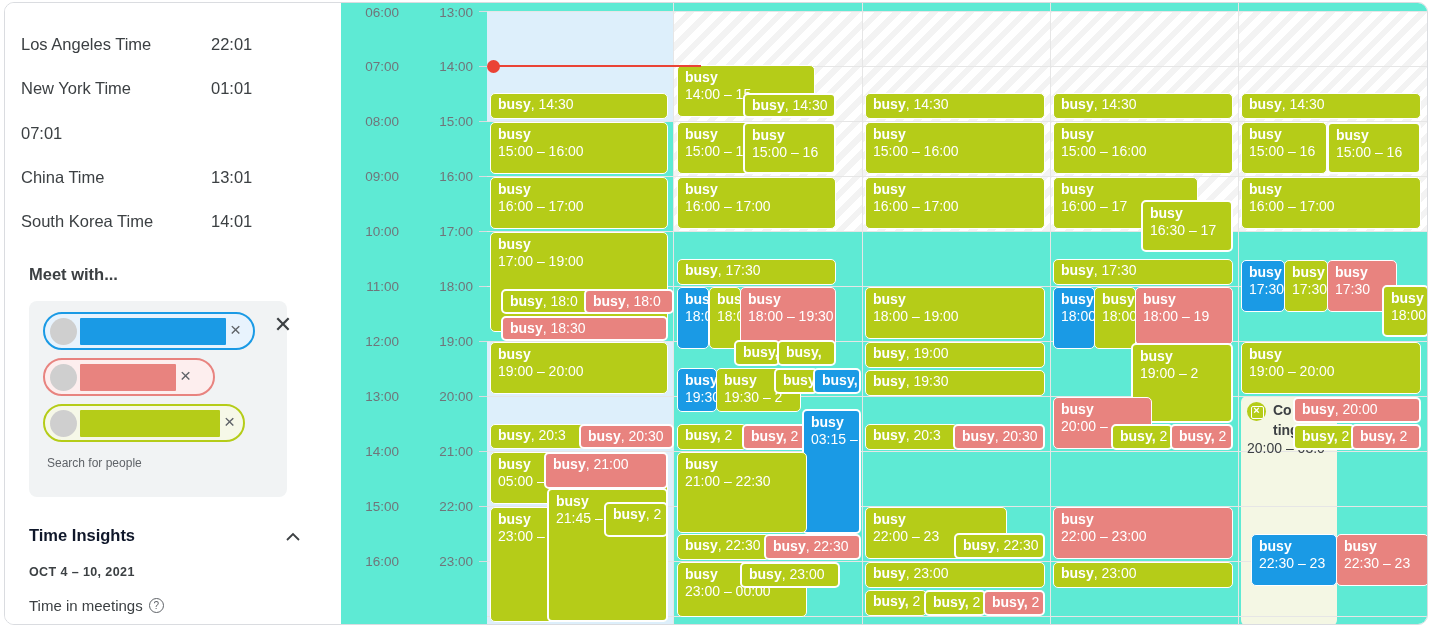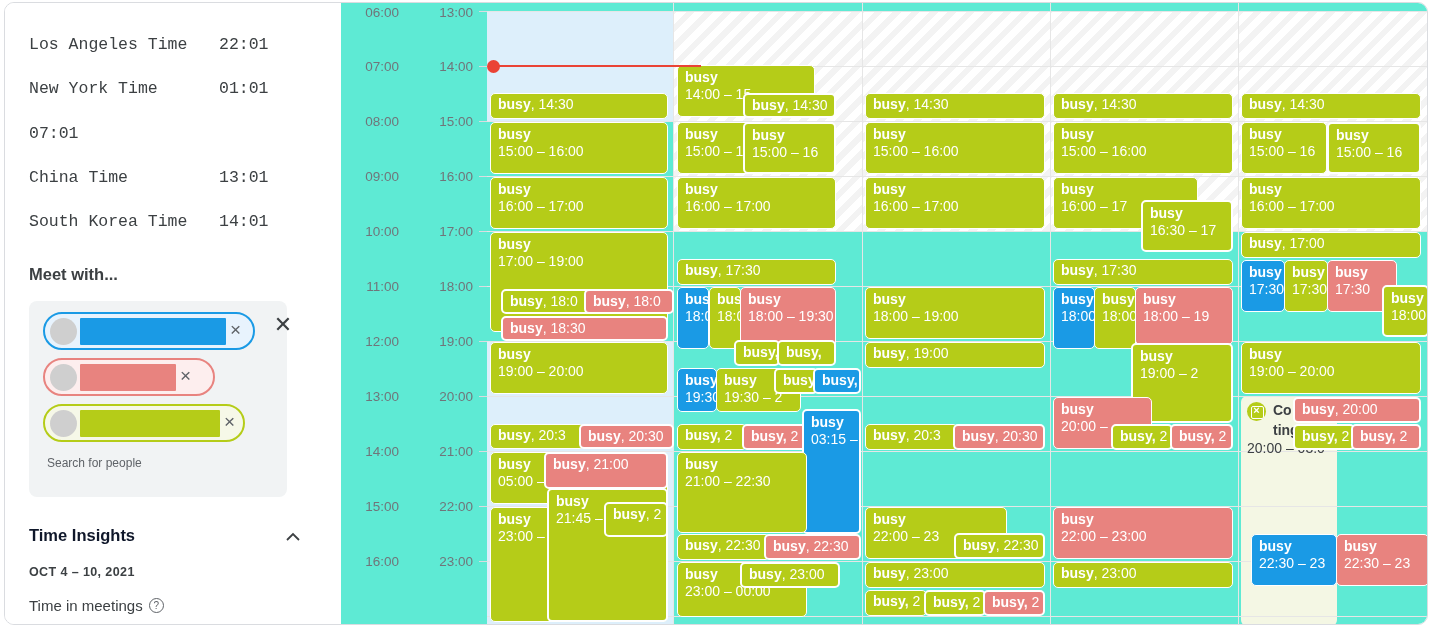--- a/index.html
+++ b/index.html
@@ -21,7 +21,7 @@
 
   
   .sidebar { position:absolute; left:0; top:0; width:336px; height:623px; background:#fff; }
-  .tz-row { position:absolute; left:24px; width:290px; height:30px; display:flex; align-items:center;font-family:Liberation Mono, monospace; }
+  .tz-row { position:absolute; left:16px; width:290px; height:30px; display:flex; align-items:center; }
   .tz-name { font-size:16.5px; color:#3c4043; flex:0 0 190px; }
   .tz-time { font-size:16.5px; color:#3c4043; flex:0 0 56px; text-align:left; }
   .tz-icon { width:22px; height:22px; position:relative; }

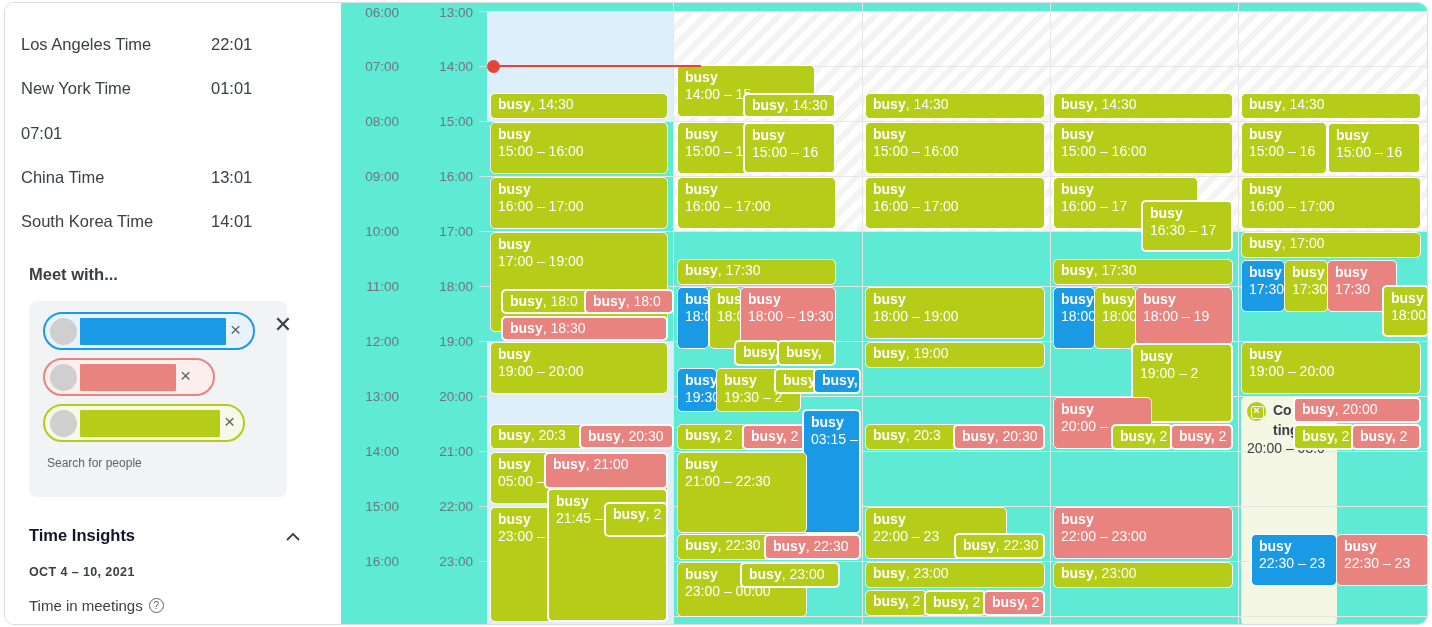--- a/index.html
+++ b/index.html
@@ -470,9 +470,6 @@
         <div class="ev c-olive" style="left:754px;top:174px;width:180px;height:52px">
           <b>busy</b><br><span class="t">16:00 – 17:00</span>
         </div>
-        <div class="ev c-olive oneline" style="left:754px;top:229px;width:180px;height:26px">
-          <b>busy</b><span class="t">,&nbsp;</span><span class="t">17:00</span>
-        </div>
         <div class="ev c-blue" style="left:754px;top:257px;width:44px;height:52px">
           <b>busy</b><br><span class="t">17:30</span>
         </div>

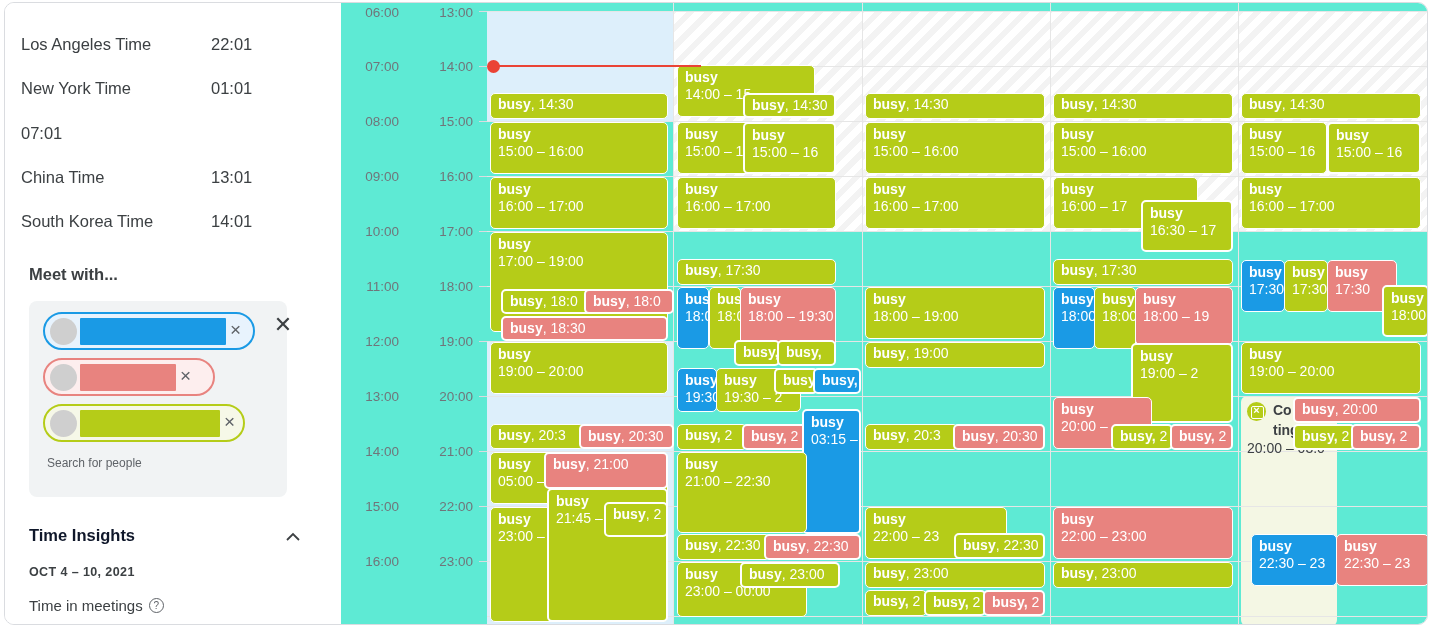--- a/index.html
+++ b/index.html
@@ -390,6 +390,9 @@
         <div class="ev c-olive oneline" style="left:378px;top:339px;width:180px;height:26px">
           <b>busy</b><span class="t">,&nbsp;</span><span class="t">19:00</span>
         </div>
+        <div class="ev c-olive oneline" style="left:378px;top:367px;width:180px;height:26px">
+          <b>busy</b><span class="t">,&nbsp;</span><span class="t">19:30</span>
+        </div>
         <div class="ev c-olive oneline" style="left:378px;top:421px;width:93px;height:26px">
           <b>busy</b><span class="t">,&nbsp;</span><span class="t">20:3</span>
         </div>

